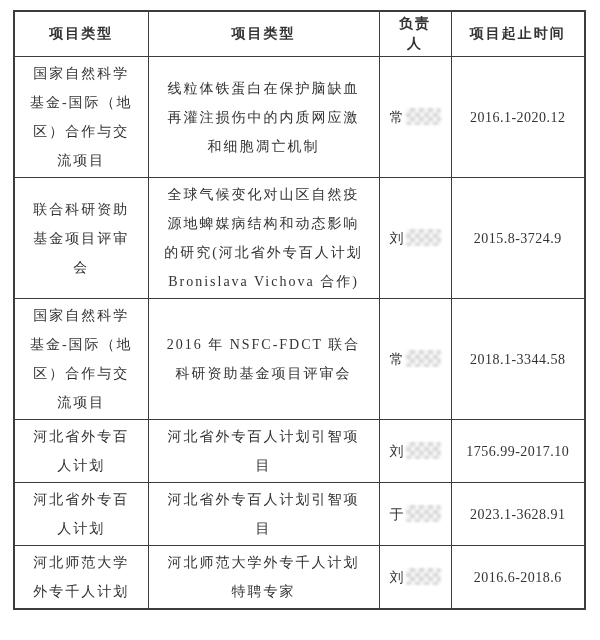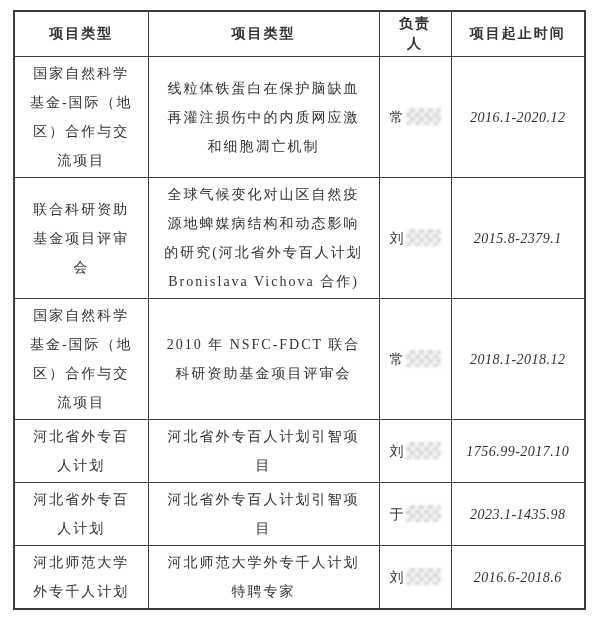--- a/index.html
+++ b/index.html
@@ -43,7 +43,6 @@
   td.period-cell {
     letter-spacing: 0.5px;
     padding: 2px 2px;
-    font-style: italic;
   }
   td.leader-cell {
     letter-spacing: 0;

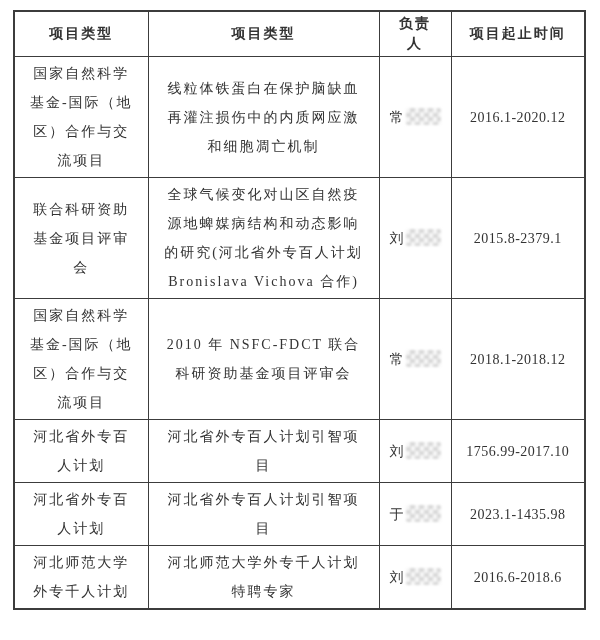--- a/index.html
+++ b/index.html
@@ -100,7 +100,7 @@
         <td>联合科研资助基金项目评审会</td>
         <td>全球气候变化对山区自然疫源地蜱媒病结构和动态影响的研究(河北省外专百人计划 Bronislava Vichova 合作)</td>
         <td class="leader-cell"><span>刘</span><span class="redact"></span></td>
-        <td class="period-cell">2015.8-2379.1</td>
+        <td class="period-cell">2015.8-3724.9</td>
       </tr>
       <tr class="r4">
         <td>国家自然科学基金-国际（地区）合作与交流项目</td>

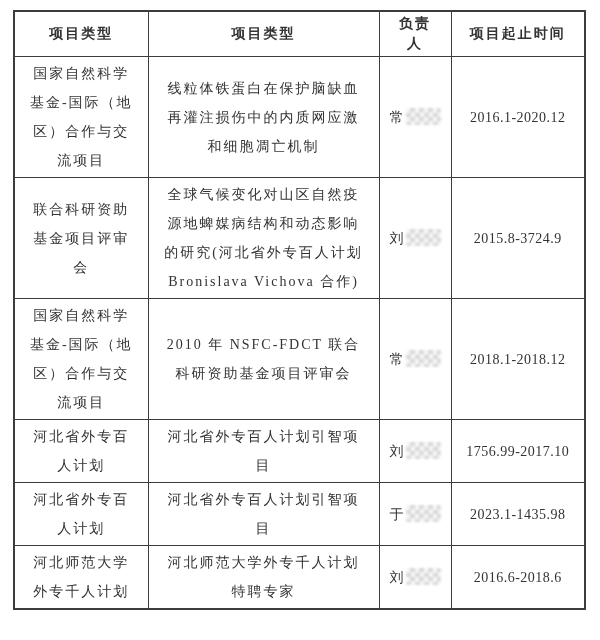--- a/index.html
+++ b/index.html
@@ -104,7 +104,7 @@
       </tr>
       <tr class="r4">
         <td>国家自然科学基金-国际（地区）合作与交流项目</td>
-        <td>2010 年 NSFC-FDCT 联合科研资助基金项目评审会</td>
+        <td>2016 年 NSFC-FDCT 联合科研资助基金项目评审会</td>
         <td class="leader-cell"><span>常</span><span class="redact"></span></td>
         <td class="period-cell">2018.1-2018.12</td>
       </tr>

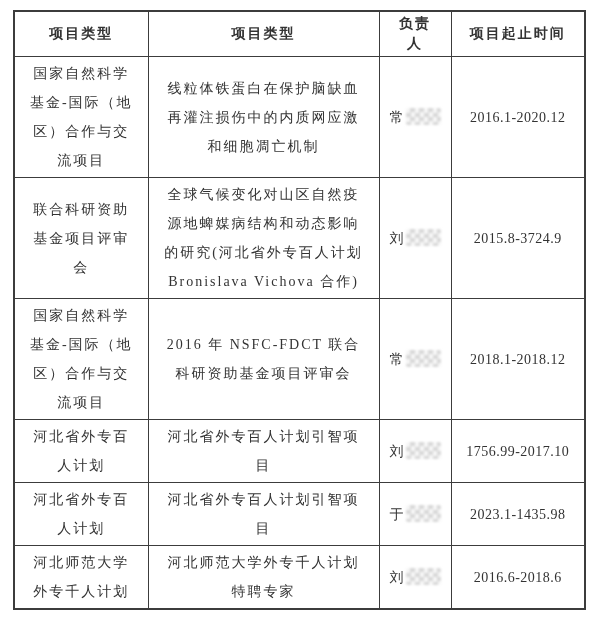--- a/index.html
+++ b/index.html
@@ -106,7 +106,7 @@
         <td>国家自然科学基金-国际（地区）合作与交流项目</td>
         <td>2016 年 NSFC-FDCT 联合科研资助基金项目评审会</td>
         <td class="leader-cell"><span>常</span><span class="redact"></span></td>
-        <td class="period-cell">2018.1-2018.12</td>
+        <td class="period-cell">2018.1-3344.58</td>
       </tr>
       <tr class="r5">
         <td>河北省外专百人计划</td>

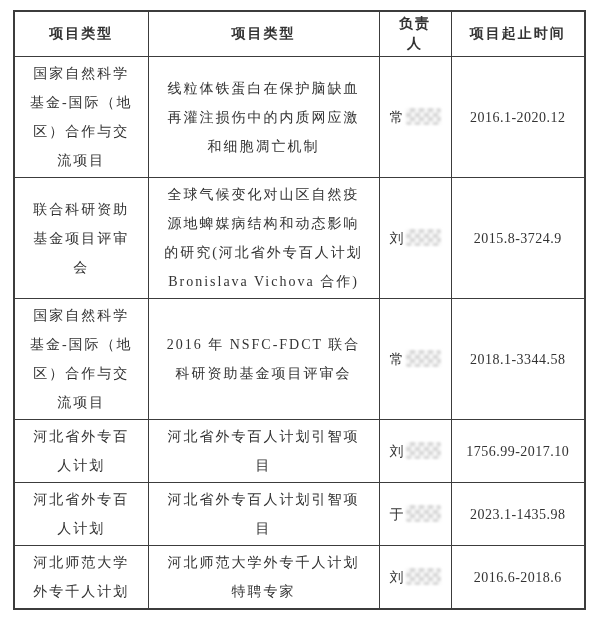--- a/index.html
+++ b/index.html
@@ -118,7 +118,7 @@
         <td>河北省外专百人计划</td>
         <td>河北省外专百人计划引智项目</td>
         <td class="leader-cell"><span>于</span><span class="redact"></span></td>
-        <td class="period-cell">2023.1-1435.98</td>
+        <td class="period-cell">2023.1-3628.91</td>
       </tr>
       <tr class="r7">
         <td>河北师范大学外专千人计划</td>

